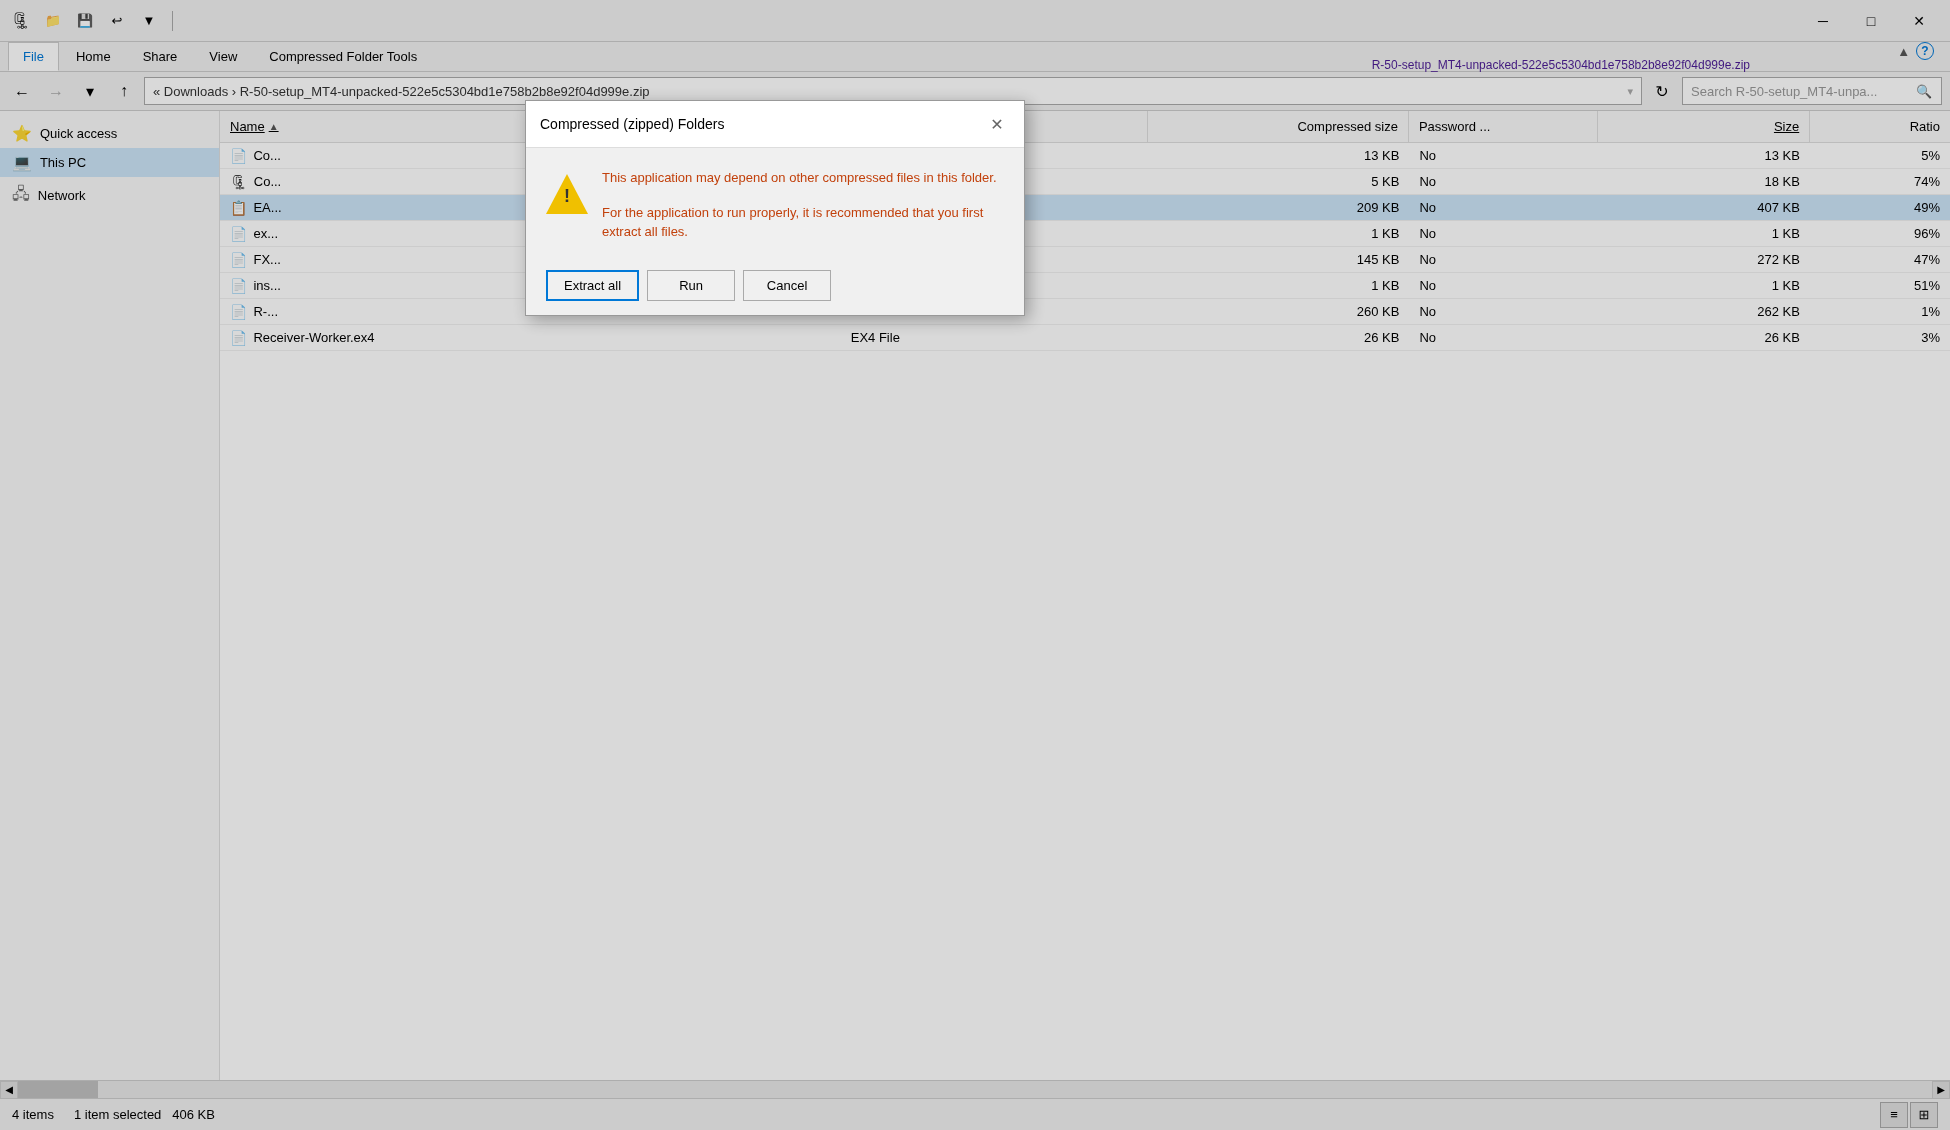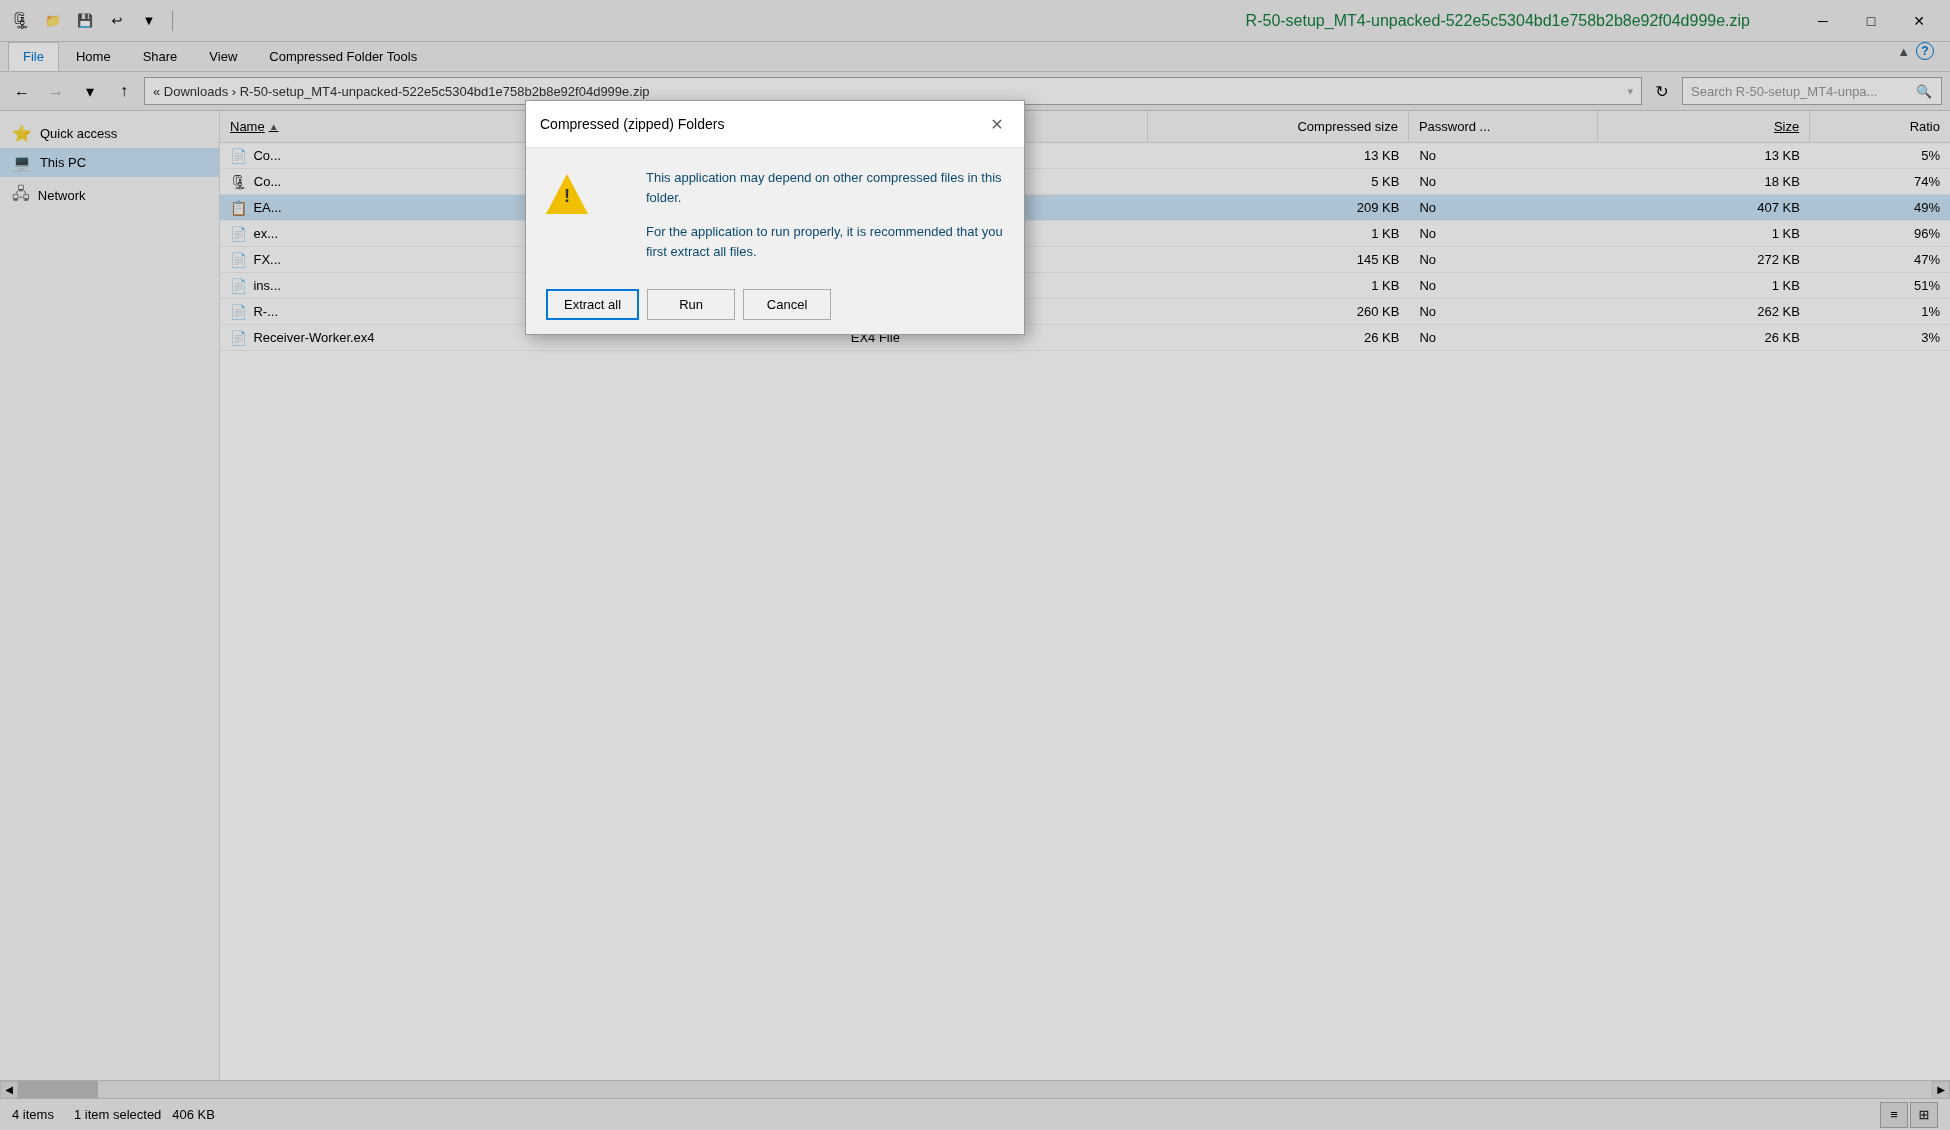--- a/index.html
+++ b/index.html
@@ -379,7 +379,7 @@
     <span class="title-icon" style="font-size:13px;">▼</span>
     <div class="title-bar-divider"></div>
   </div>
-  <span class="title-filename" style="font-size:16px; color:#15803d;">R-50-setup_MT4-unpacked-522e5c5304bd1e758b2b8e92f04d999e.zip</span>
+  <span class="title-filename" style="font-size:12px; color:#4c1d95;margin-top:44px;">R-50-setup_MT4-unpacked-522e5c5304bd1e758b2b8e92f04d999e.zip</span>
   <div class="window-controls">
     <button class="win-btn">─</button>
     <button class="win-btn">□</button>

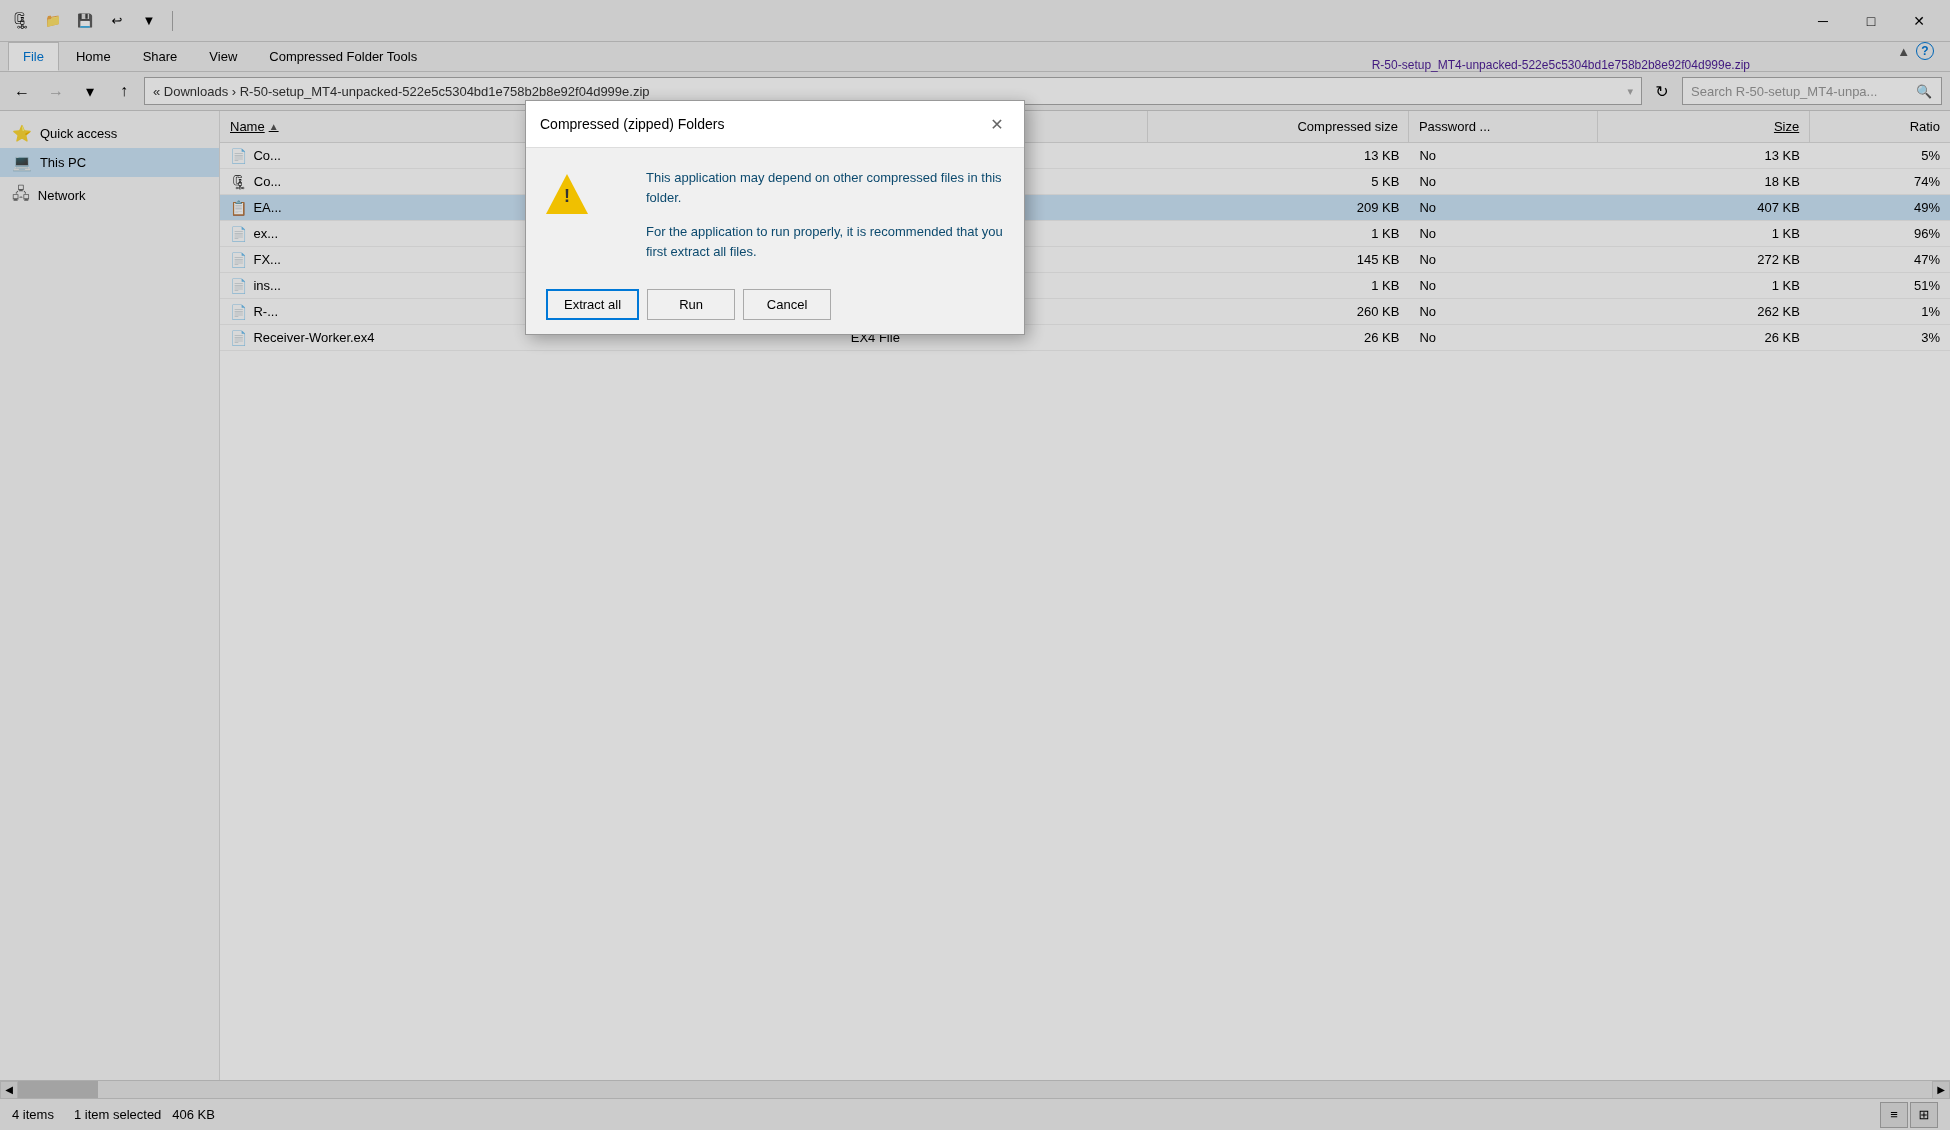--- a/index.html
+++ b/index.html
@@ -314,7 +314,7 @@
       gap: 14px;
       margin-bottom: 20px;
     }
-    .dialog-text { font-size: 13px; line-height: 1.5; color: #0c4a6e; margin-left: 44px; }
+    .dialog-text { font-size: 13px; line-height: 1.5; color: #c2410c; }
     .dialog-buttons {
       display: flex;
       justify-content: flex-start;

